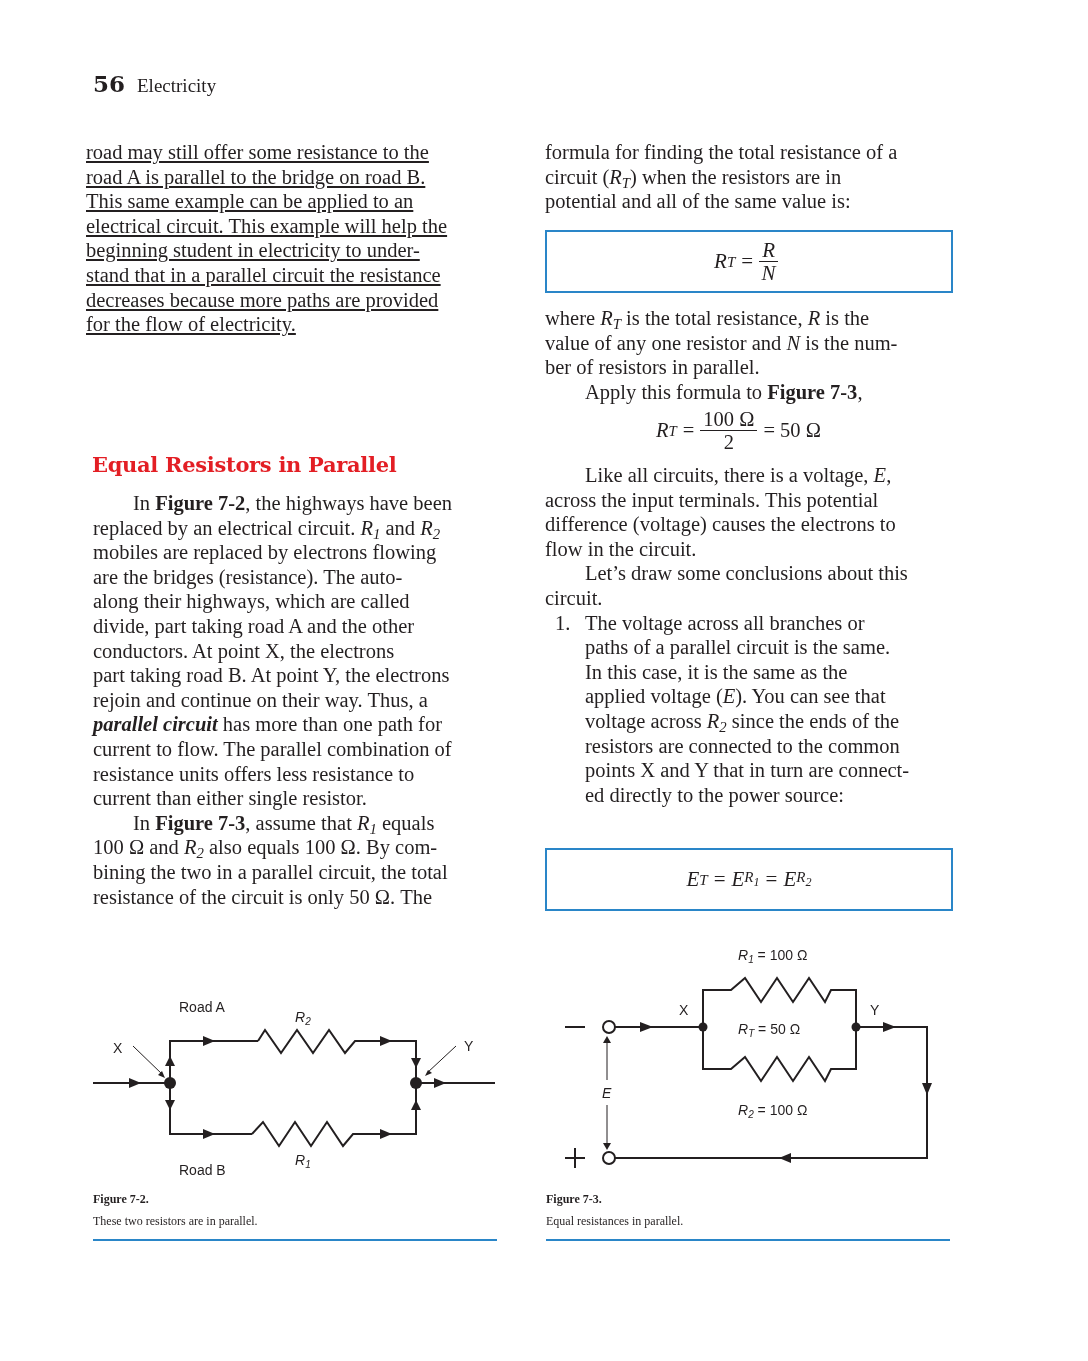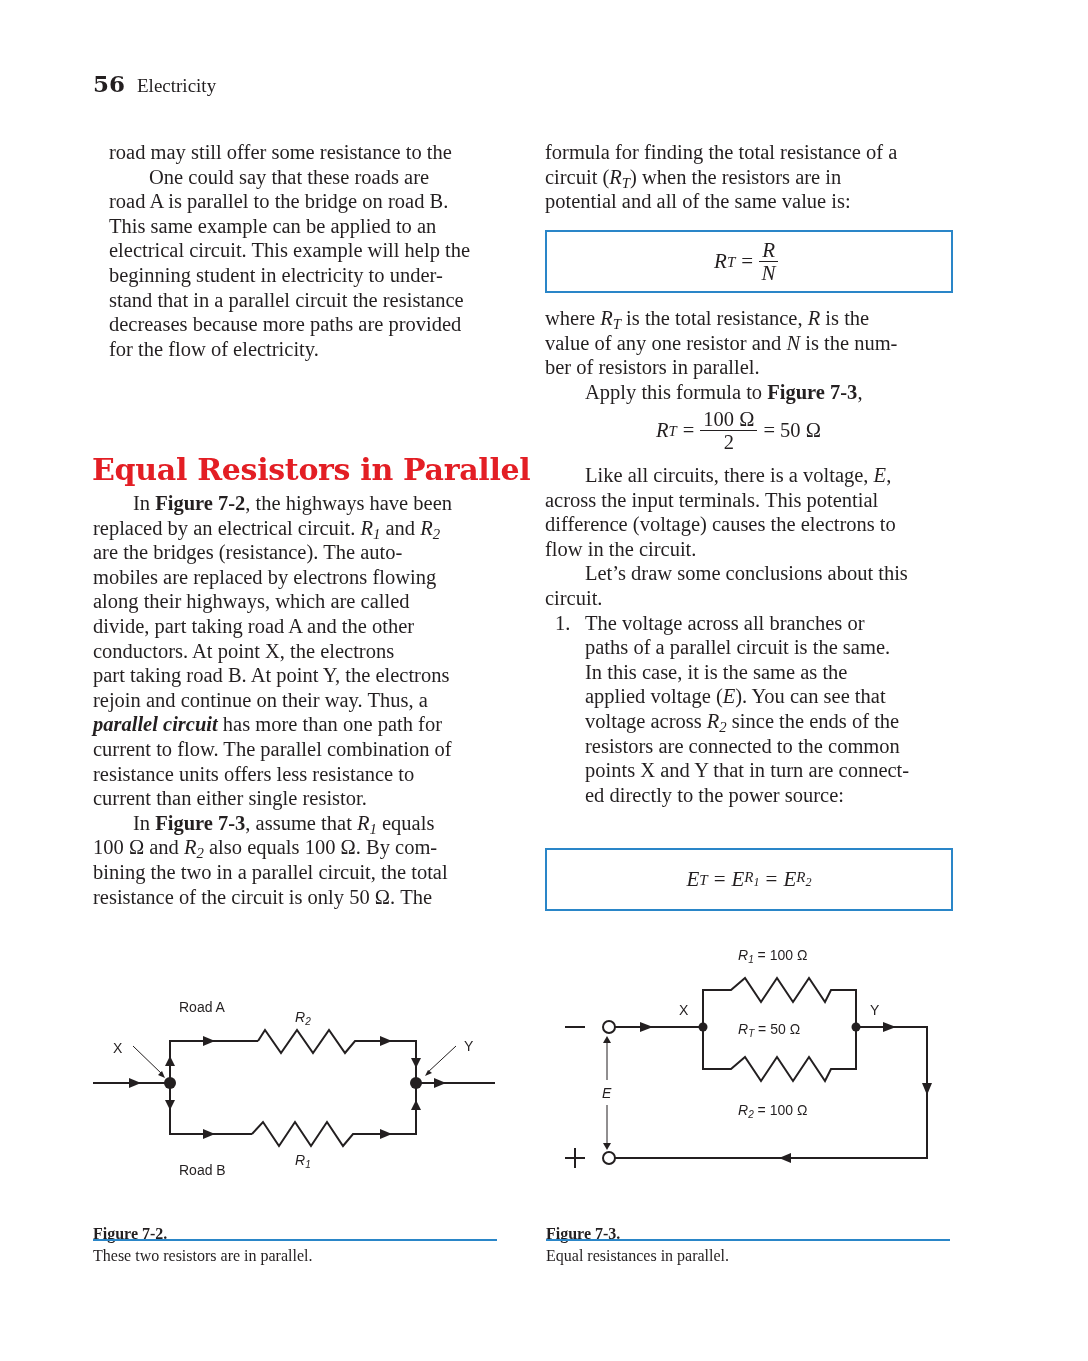--- a/index.html
+++ b/index.html
@@ -38,7 +38,7 @@
   <span class="num">56</span><span class="ttl">Electricity</span>
 </div>
 
-<div class="col" style="left:109px; top:140px;">
+<div class="col" style="left:86px; top:140px;text-decoration:underline;">
   <div class="ln">road may still offer some resistance to the</div>
   <div class="ln ind">One could say that these roads are</div>
   <div class="ln">road A is parallel to the bridge on road B.</div>

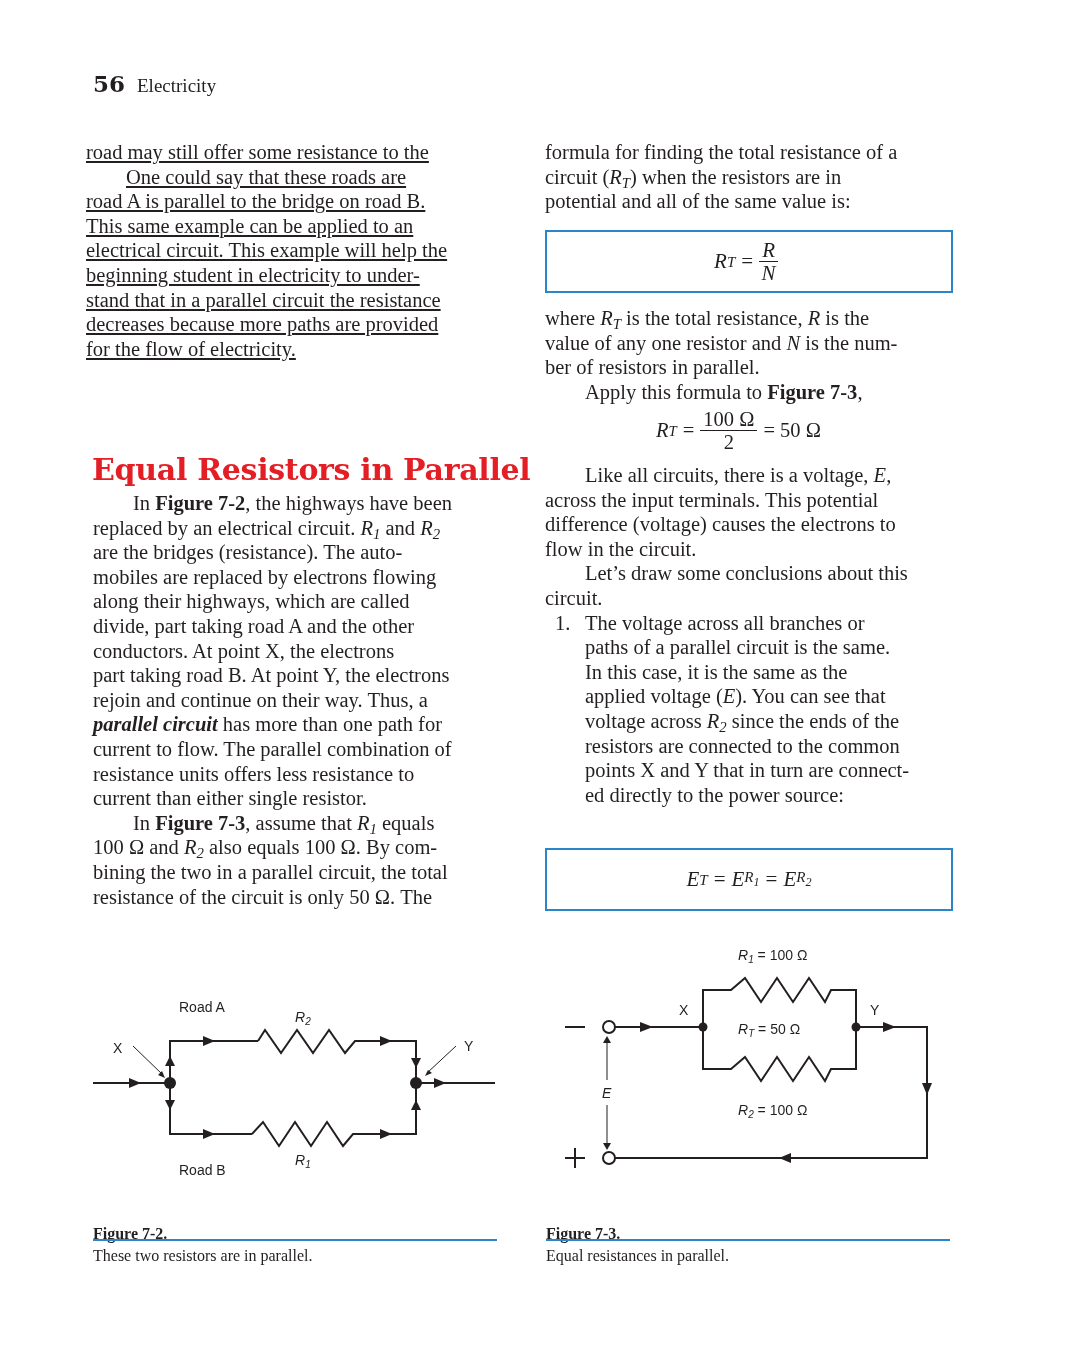--- a/index.html
+++ b/index.html
@@ -40,7 +40,6 @@
 
 <div class="col" style="left:86px; top:140px;text-decoration:underline;">
   <div class="ln">road may still offer some resistance to the</div>
-  <div class="ln ind">One could say that these roads are</div>
   <div class="ln">road A is parallel to the bridge on road B.</div>
   <div class="ln">This same example can be applied to an</div>
   <div class="ln">electrical circuit. This example will help the</div>

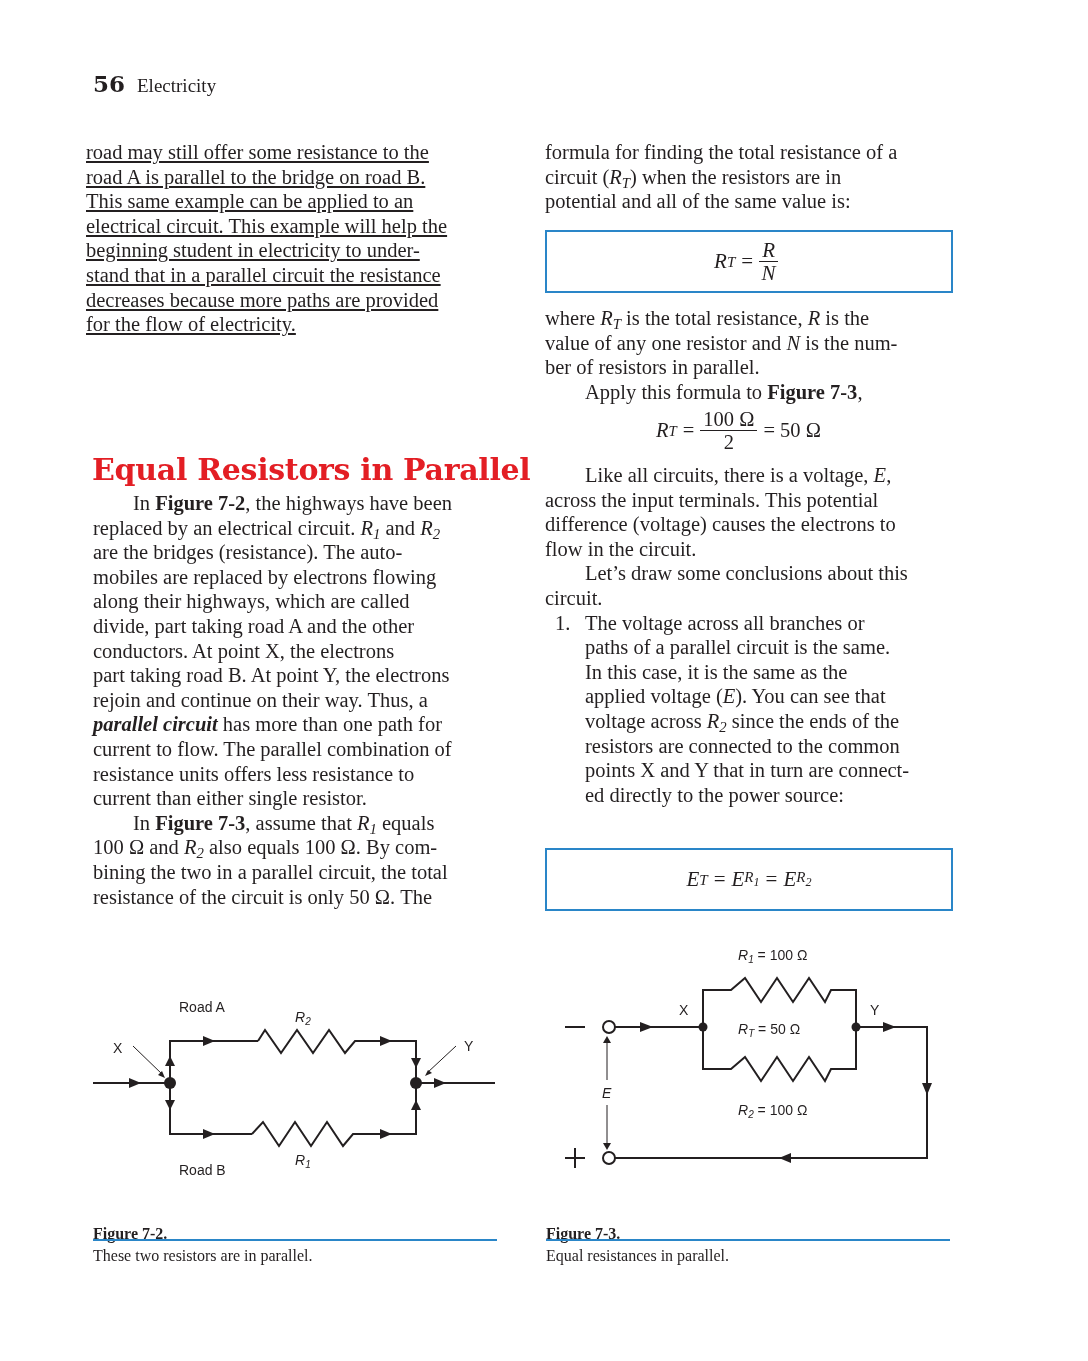--- a/index.html
+++ b/index.html
@@ -13,7 +13,7 @@
   .ind { padding-left: 40px; }
   .li-ind { padding-left: 40px; }
   .head { position: absolute; left: 92px; top: 452px; font-family: "DejaVu Serif", serif;
-          font-weight: bold; color: #e31e24; font-size: 30px; letter-spacing: -0.3px; white-space: nowrap; }
+          font-weight: bold; color: #e31e24; font-size: 21px; letter-spacing: -0.3px; white-space: nowrap; }
   sub { font-size: 0.72em; vertical-align: -0.3em; line-height: 0; }
   .it { font-style: italic; }
   .b { font-weight: bold; }

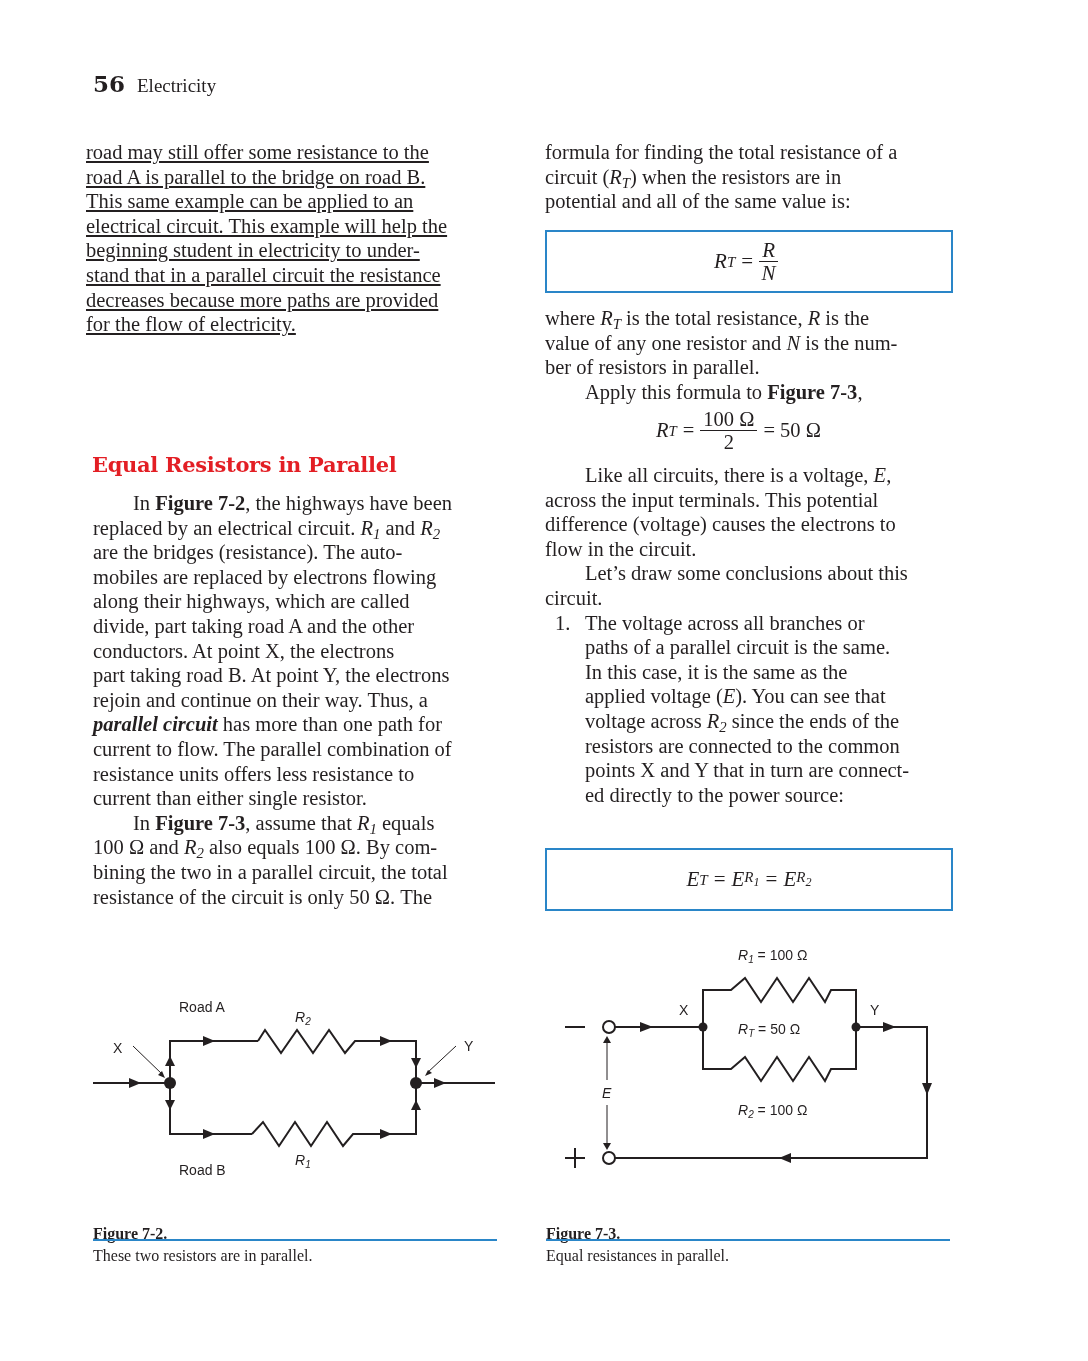--- a/index.html
+++ b/index.html
@@ -54,8 +54,8 @@
 <div class="col" style="left:93px; top:491px;">
   <div class="ln ind"><span>In </span><span class="b">Figure 7-2</span><span>, the highways have been</span></div>
   <div class="ln"><span>replaced by an electrical circuit. </span><span class="it">R</span><sub class="it">1</sub><span> and </span><span class="it">R</span><sub class="it">2</sub></div>
+  <div class="ln">mobiles are replaced by electrons flowing</div>
   <div class="ln">are the bridges (resistance). The auto-</div>
-  <div class="ln">mobiles are replaced by electrons flowing</div>
   <div class="ln">along their highways, which are called</div>
   <div class="ln">divide, part taking road A and the other</div>
   <div class="ln">conductors. At point X, the electrons</div>

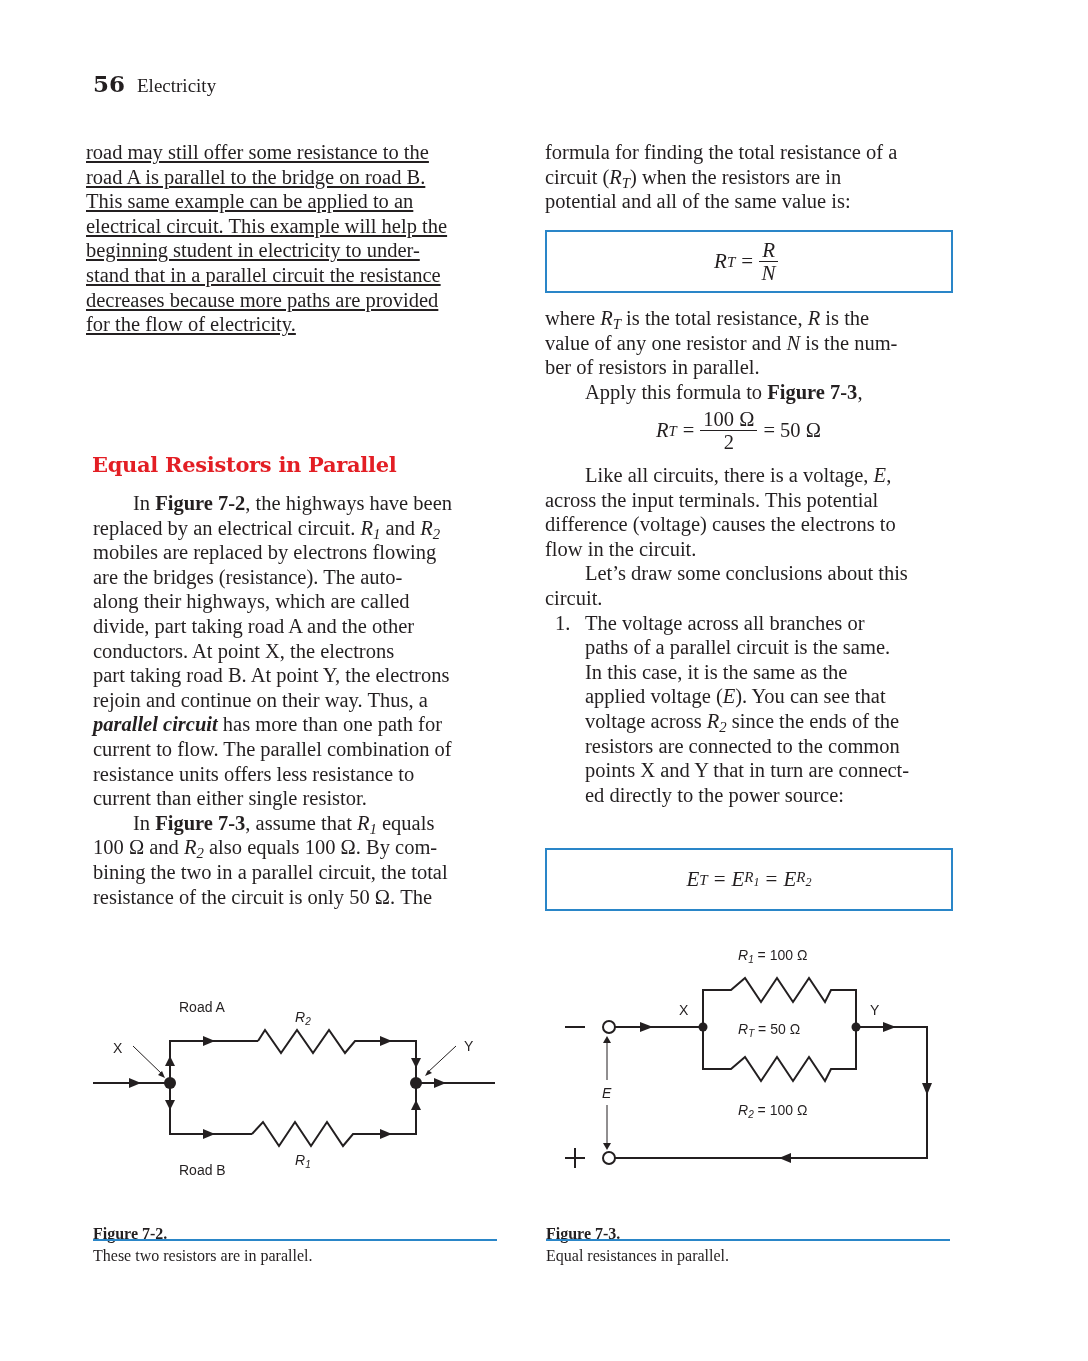--- a/index.html
+++ b/index.html
@@ -25,7 +25,7 @@
   .frac .d { line-height: 22px; }
   .eq2 { position: absolute; left: 656px; top: 408px; font-size: 20.5px; display: flex; align-items: center; white-space: nowrap; }
   .fig { position: absolute; }
-  .cap { position: absolute; font-size: 16px; line-height: 22px; margin-top: 35px; }
+  .cap { position: absolute; font-size: 12px; line-height: 22px; }
   .cap .t { font-weight: bold; }
   .rule { position: absolute; height: 2px; background: #2a86c8; }
   .lbl { font-family: "Liberation Sans", sans-serif; font-size: 14px; fill: #231f20; }

